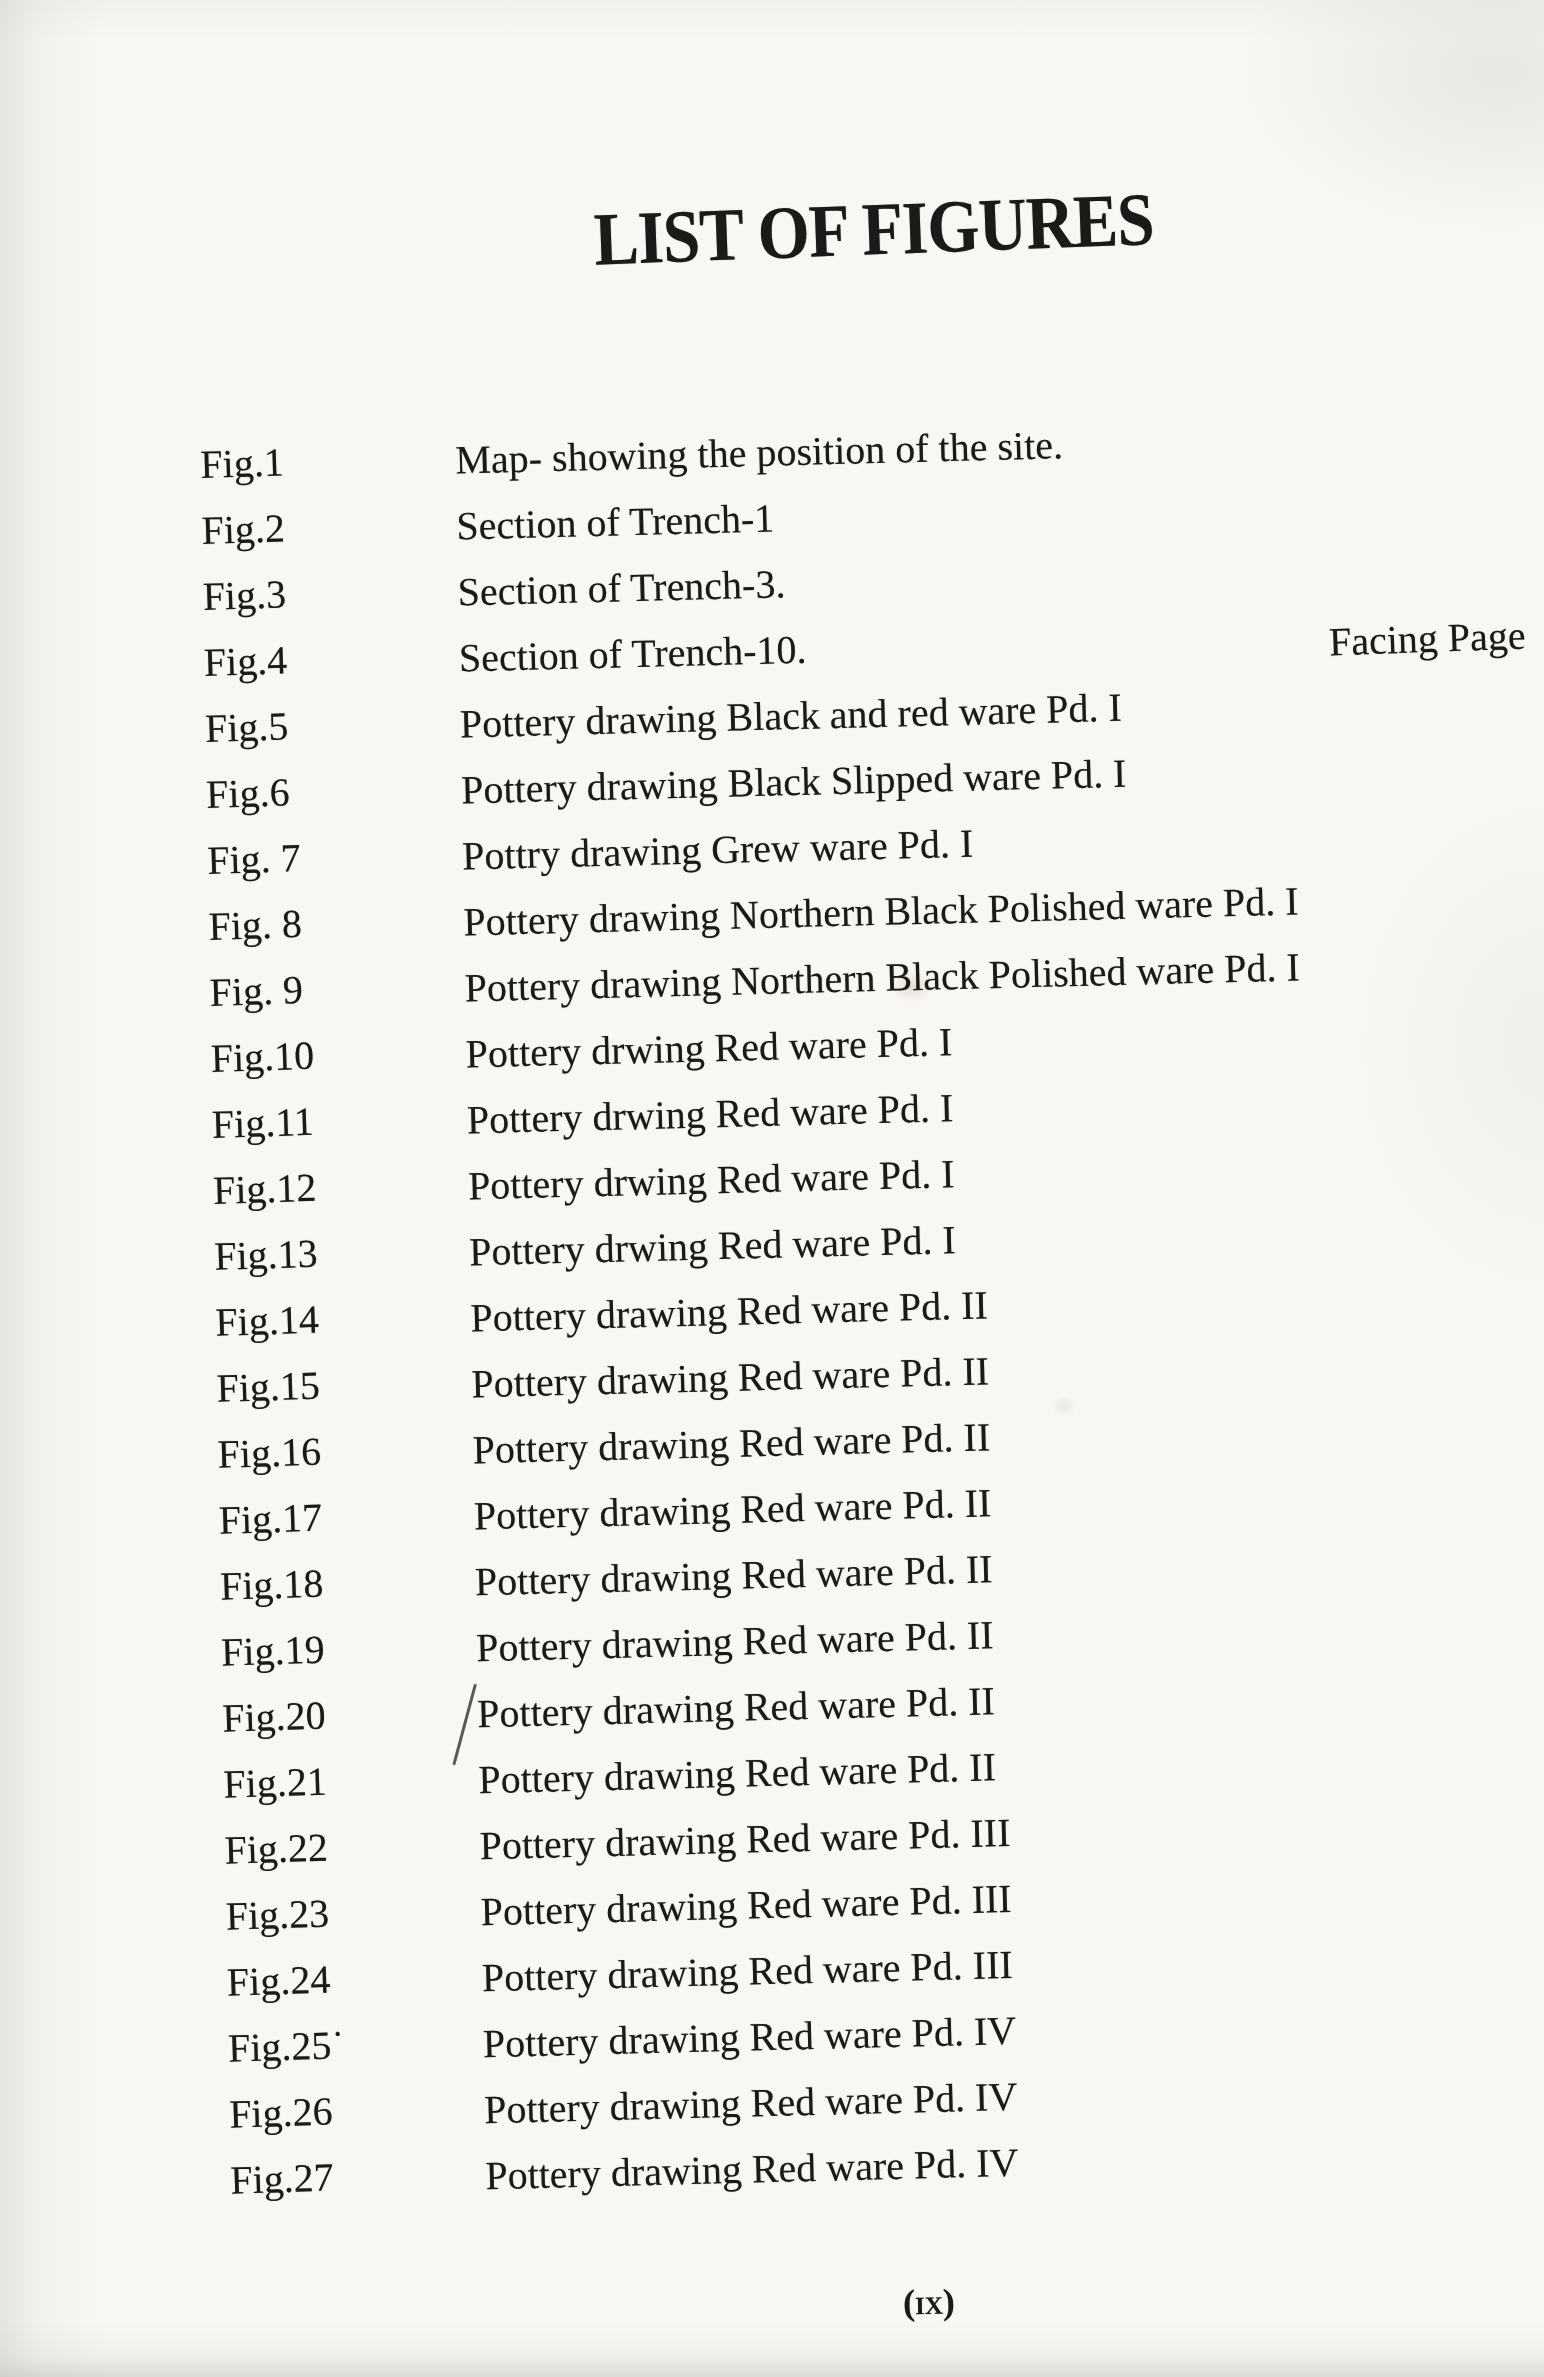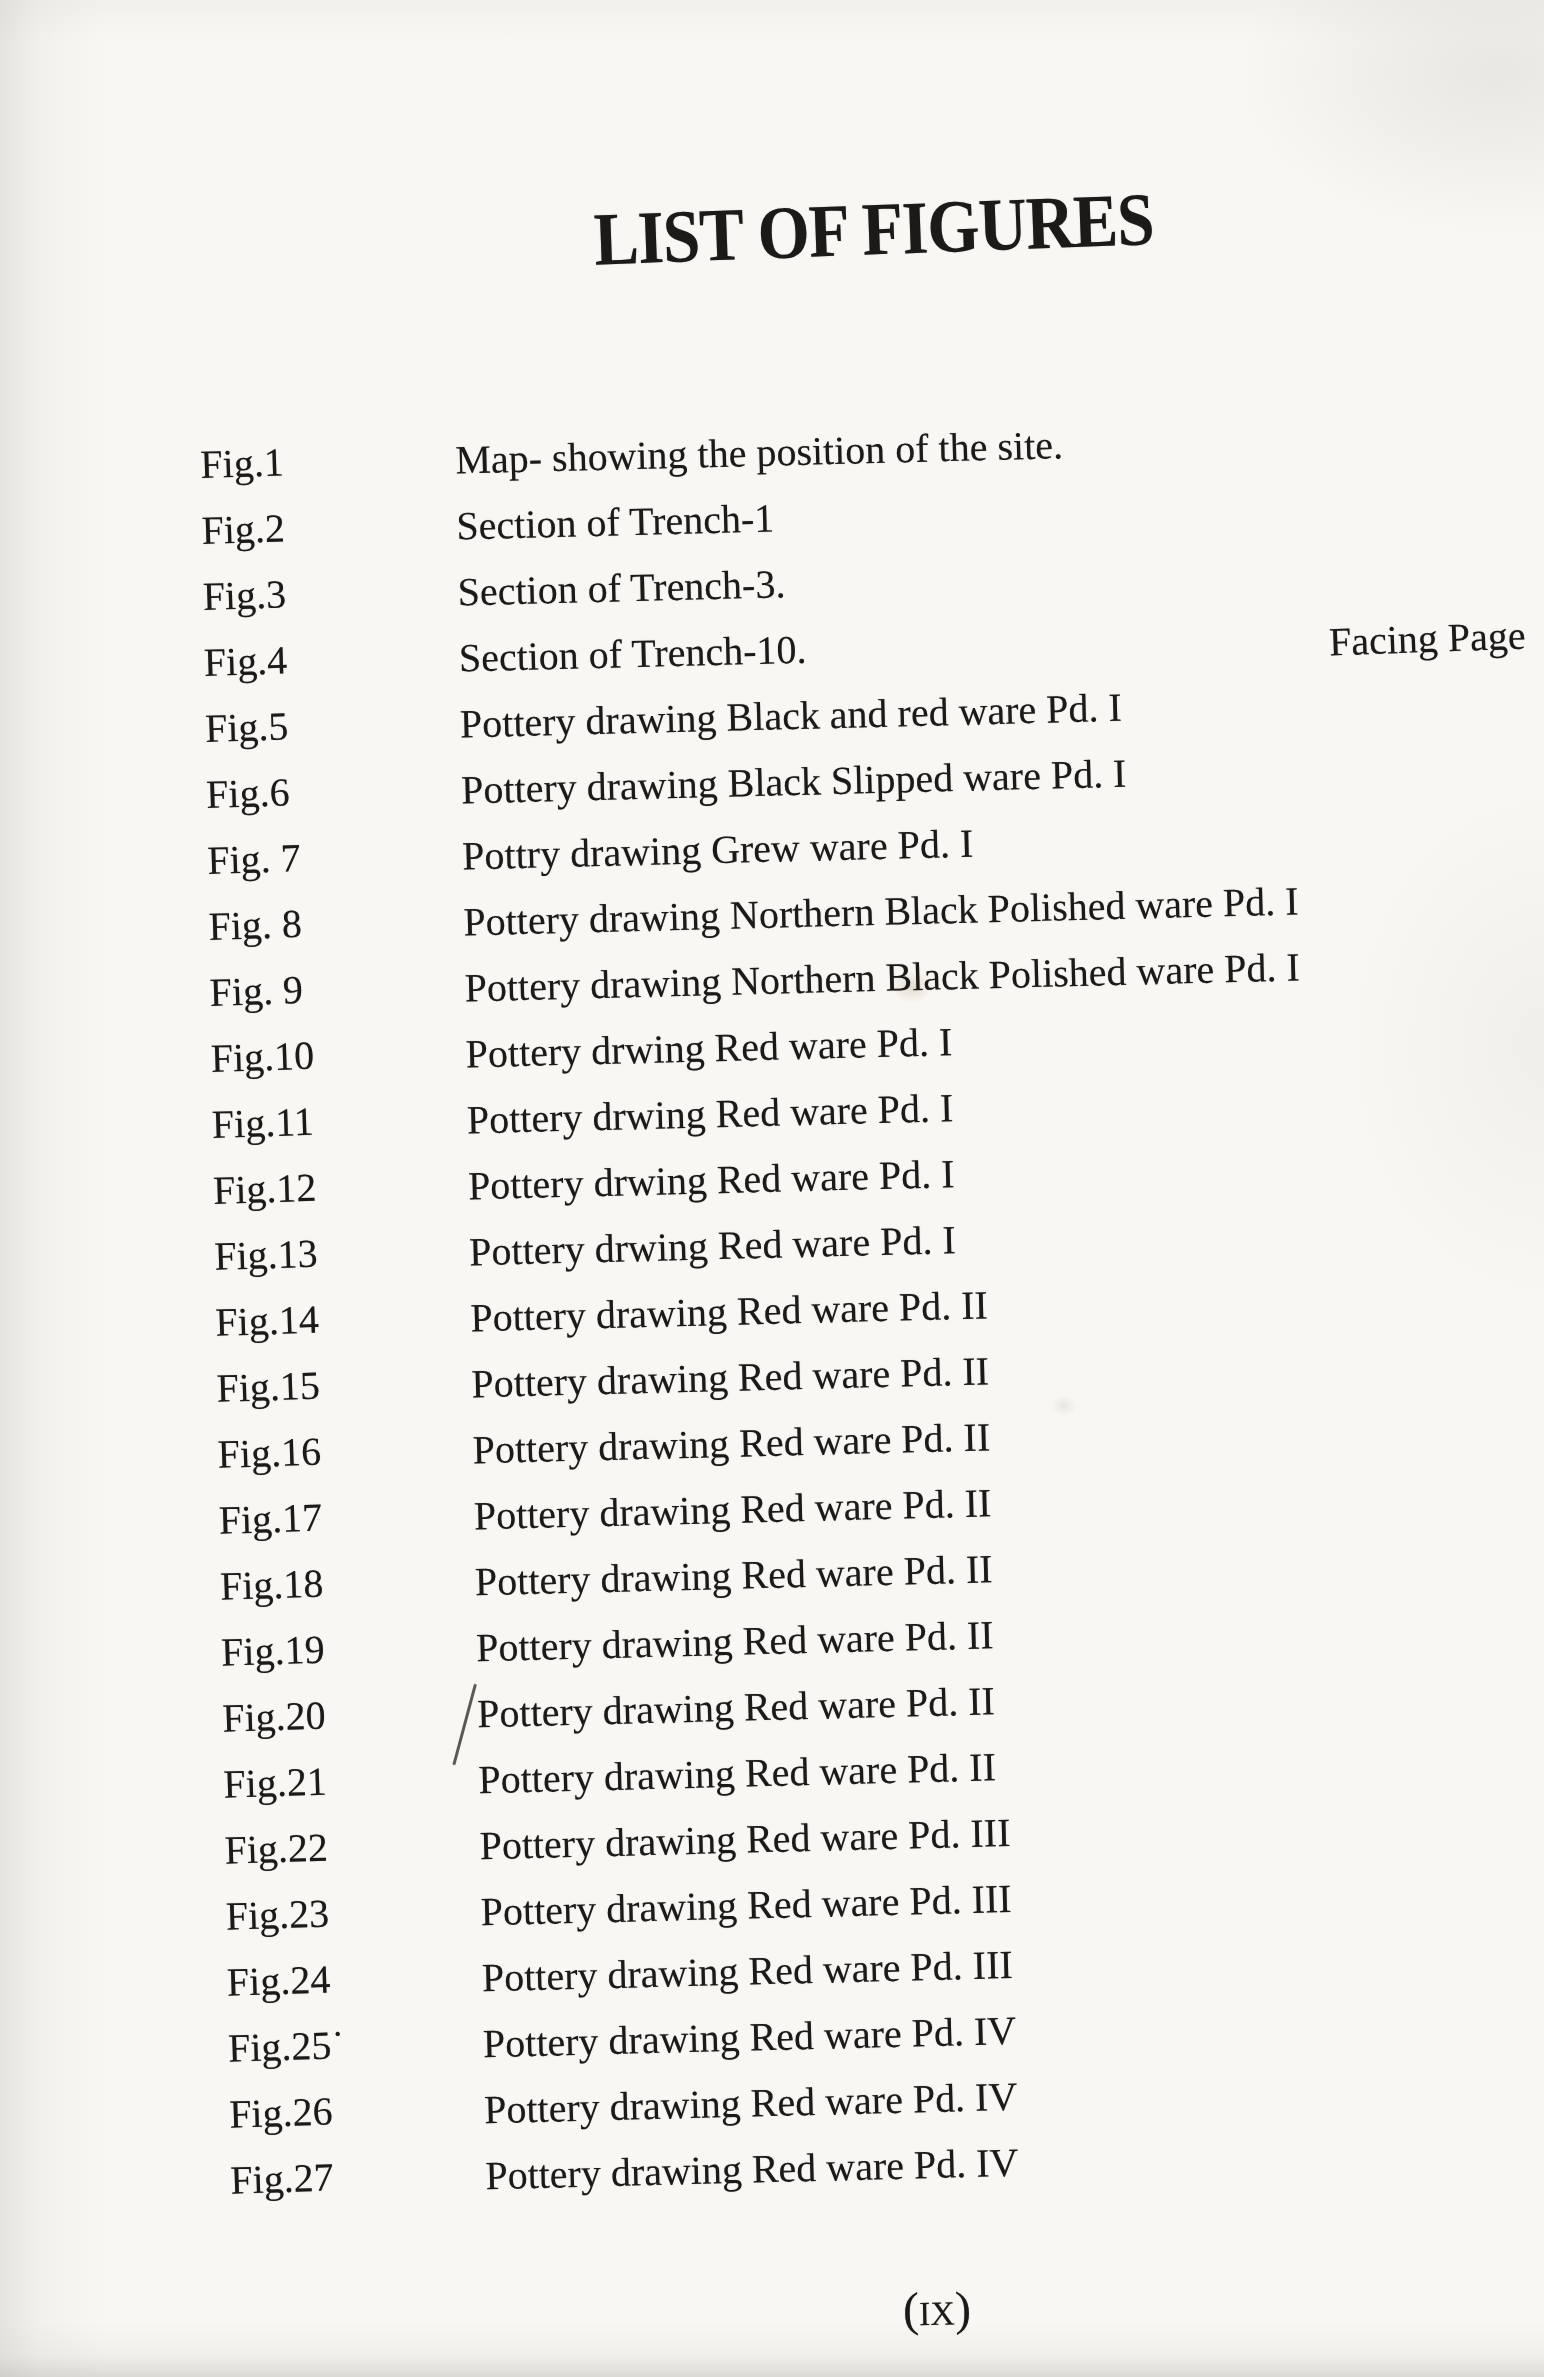--- a/index.html
+++ b/index.html
@@ -70,8 +70,8 @@
   .folio {
     position: absolute;
     left: 903px; top: 2281px;
-    font-size: 48px;
-    font-weight: normal;
+    font-size: 36px;
+    font-weight: bold;
     font-variant: small-caps;
     transform: rotate(-1deg);
   }

